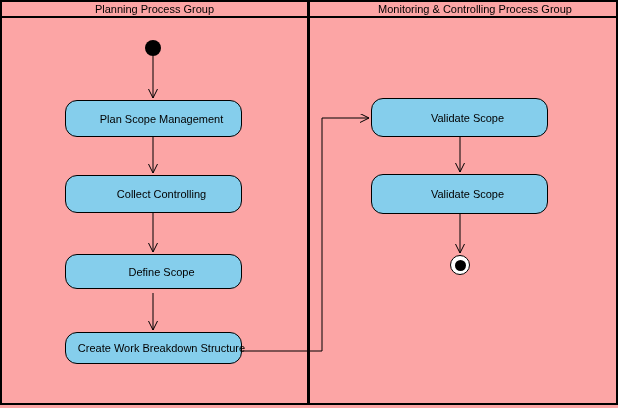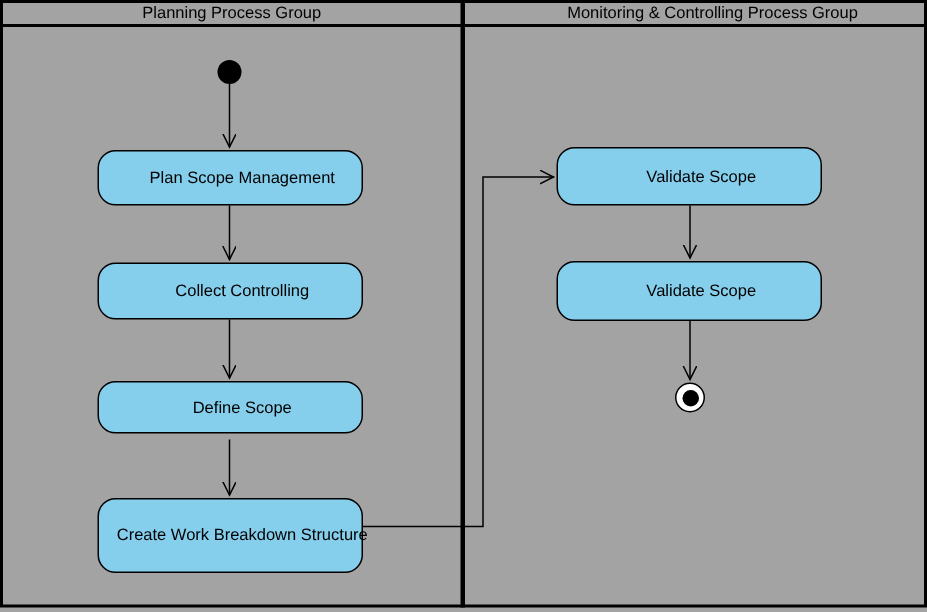--- a/index.html
+++ b/index.html
@@ -12,7 +12,7 @@
     position: relative;
     width: 618px;
     height: 408px;
-    background: #a3a3a3;
+    background: #fca5a5;
     overflow: hidden;
   }
   .frame {

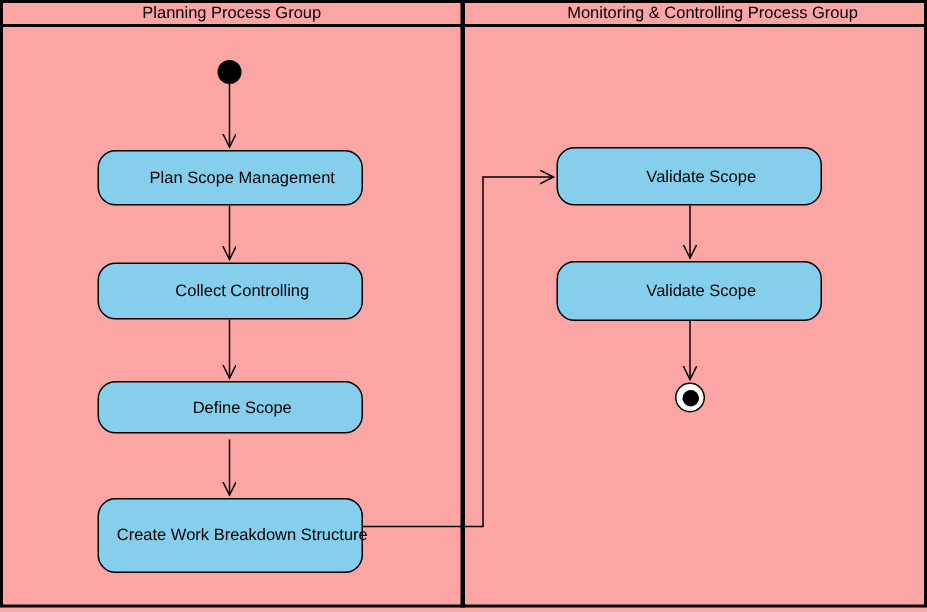--- a/index.html
+++ b/index.html
@@ -135,7 +135,7 @@
     <span>Define Scope</span>
   </div>
 
-  <div class="action-node" style="left:65px; top:332px; width:177px; height:50px;">
+  <div class="action-node" style="left:65px; top:332px; width:177px; height:32px;">
     <span>Create Work Breakdown Structure</span>
   </div>
 

